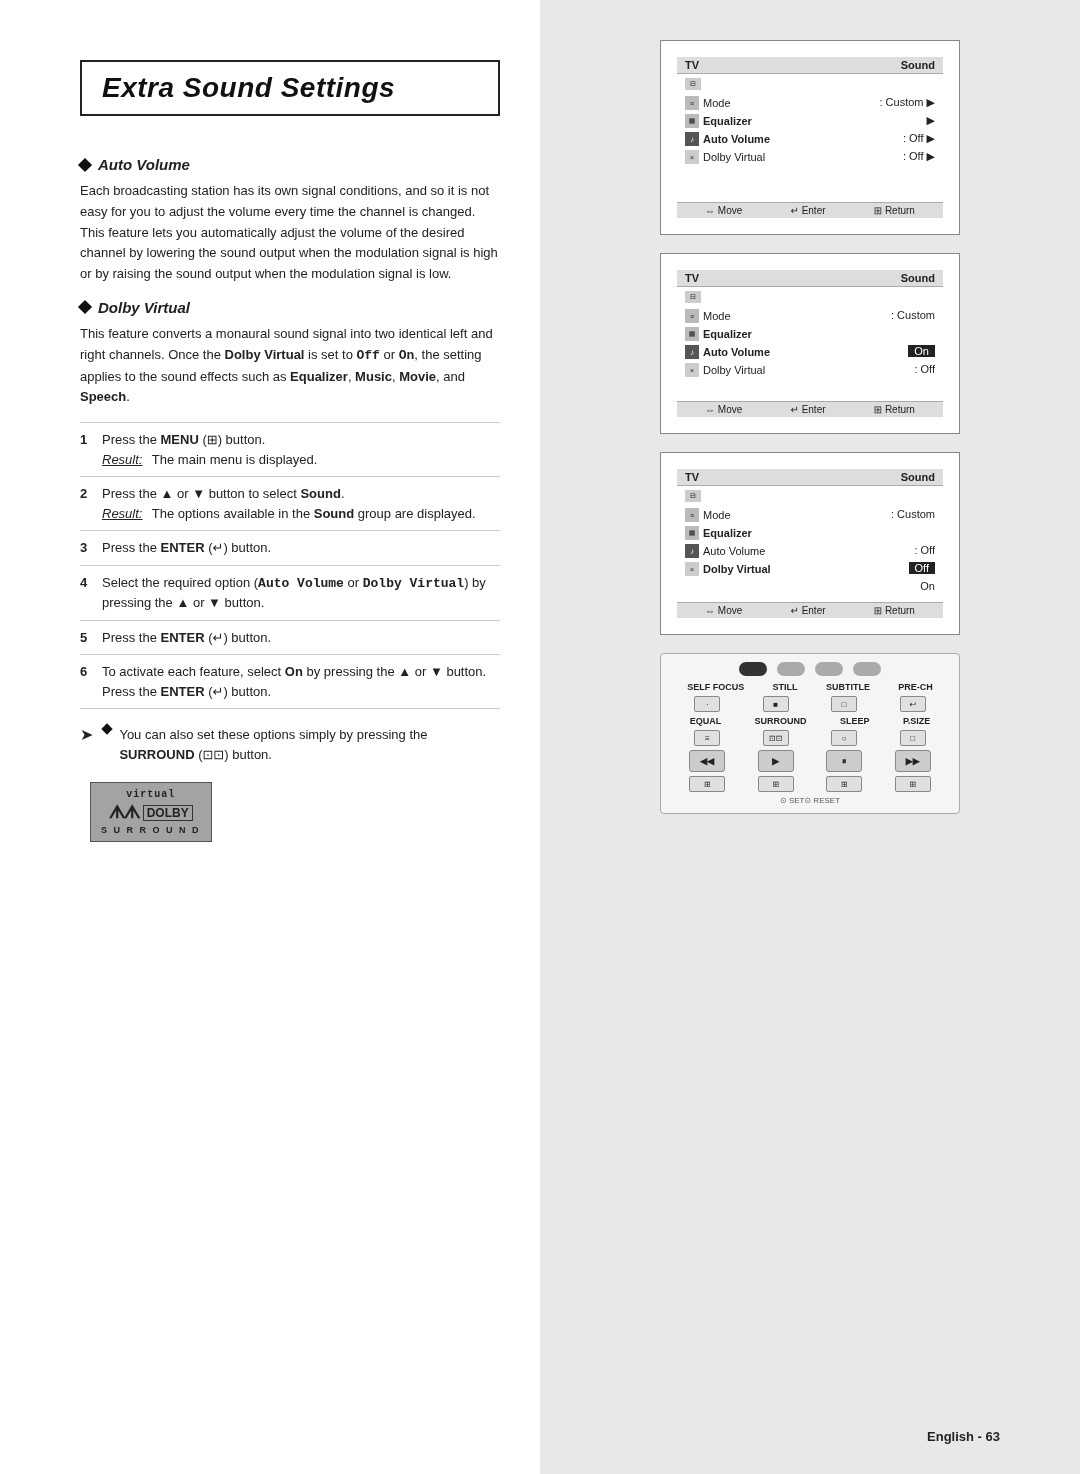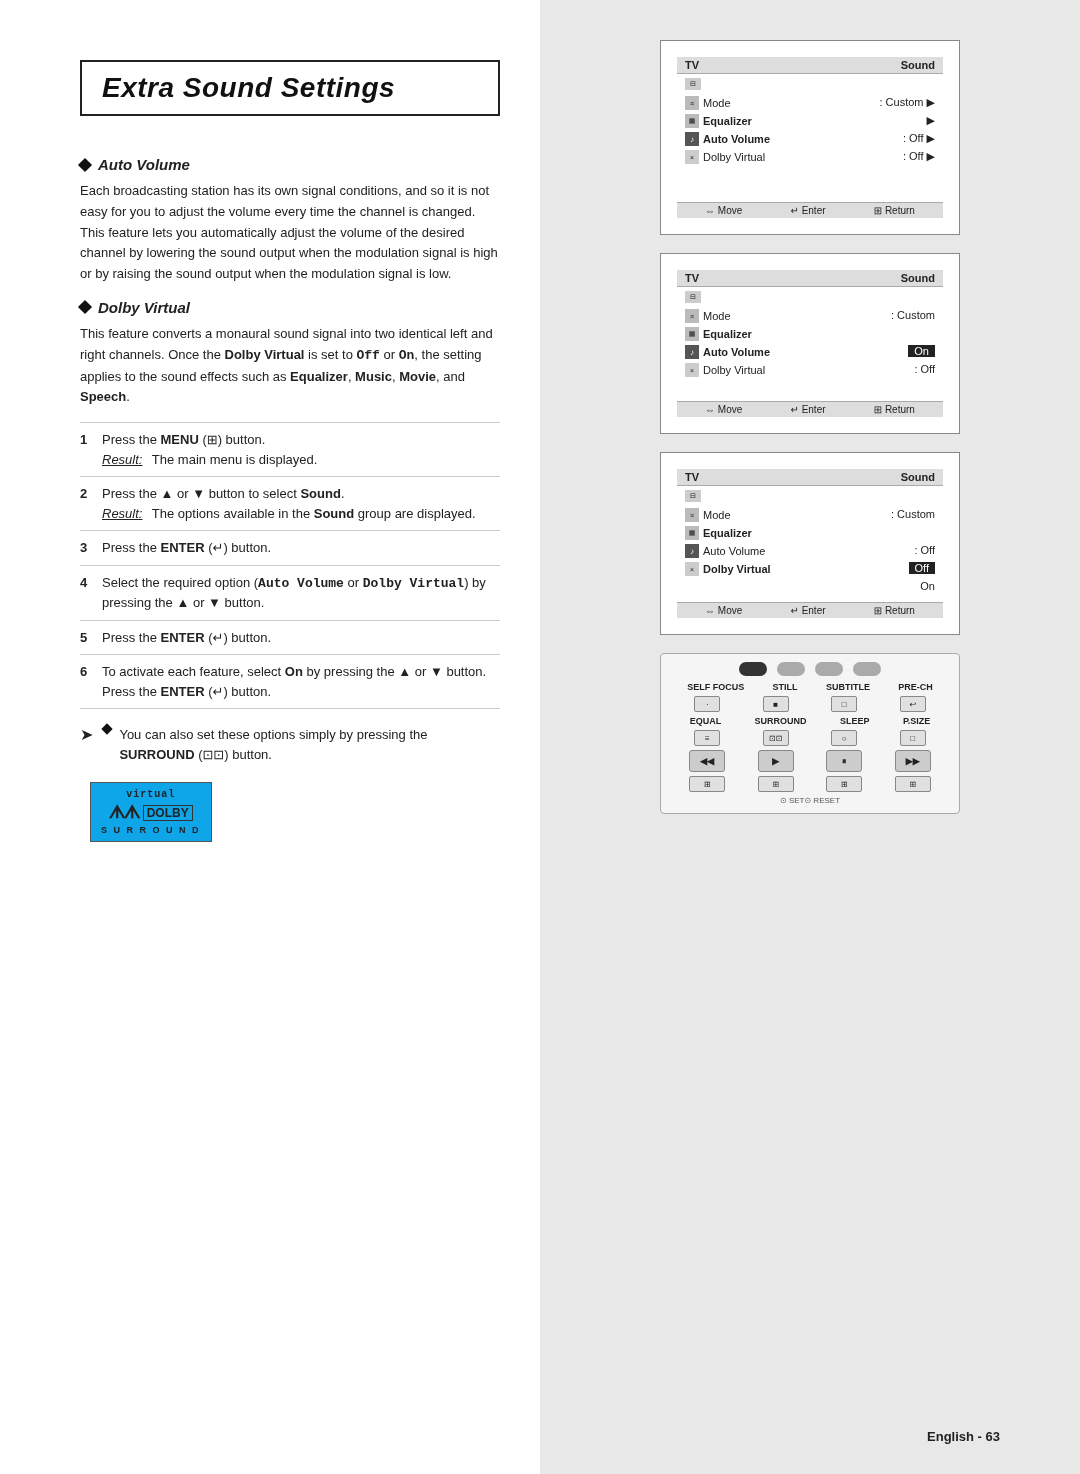--- a/index.html
+++ b/index.html
@@ -125,7 +125,7 @@
       font-size: 12px;
       font-weight: bold;
       text-align: center;
-      background: #0ea5e9;
+      background: #a3a3a3;
       margin-left: 10px;
     }
     .dolby-virtual-text {

